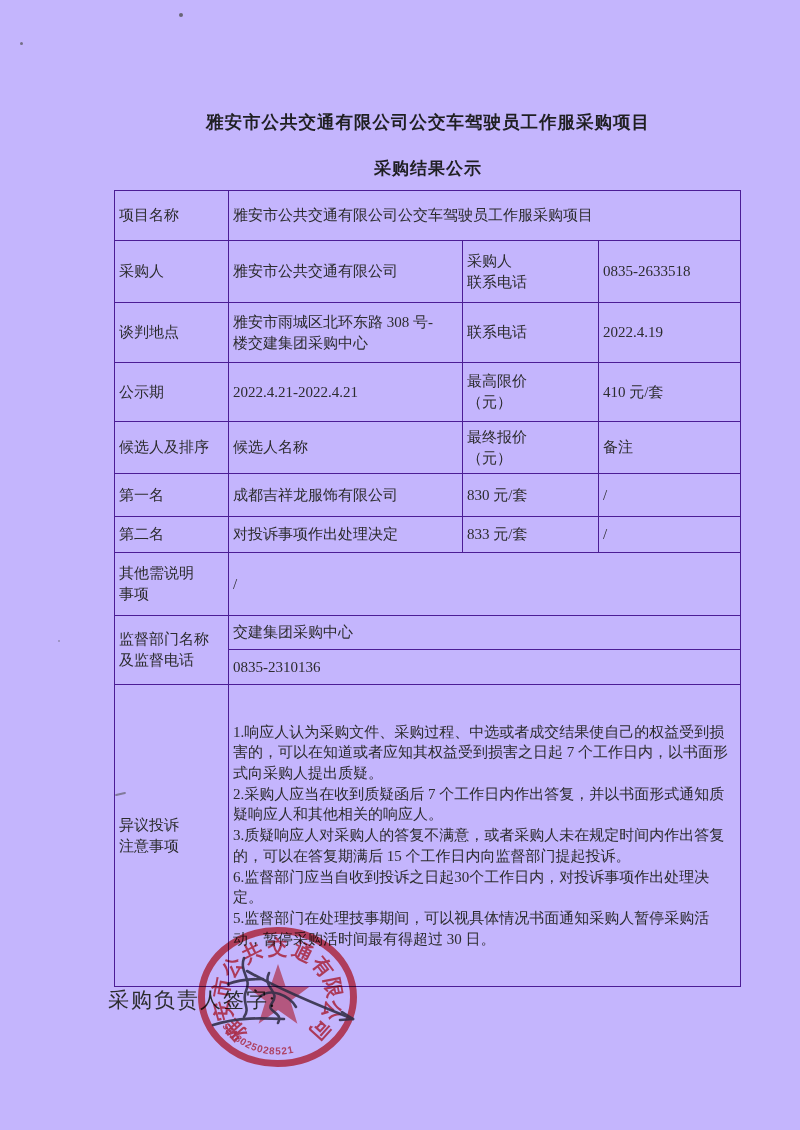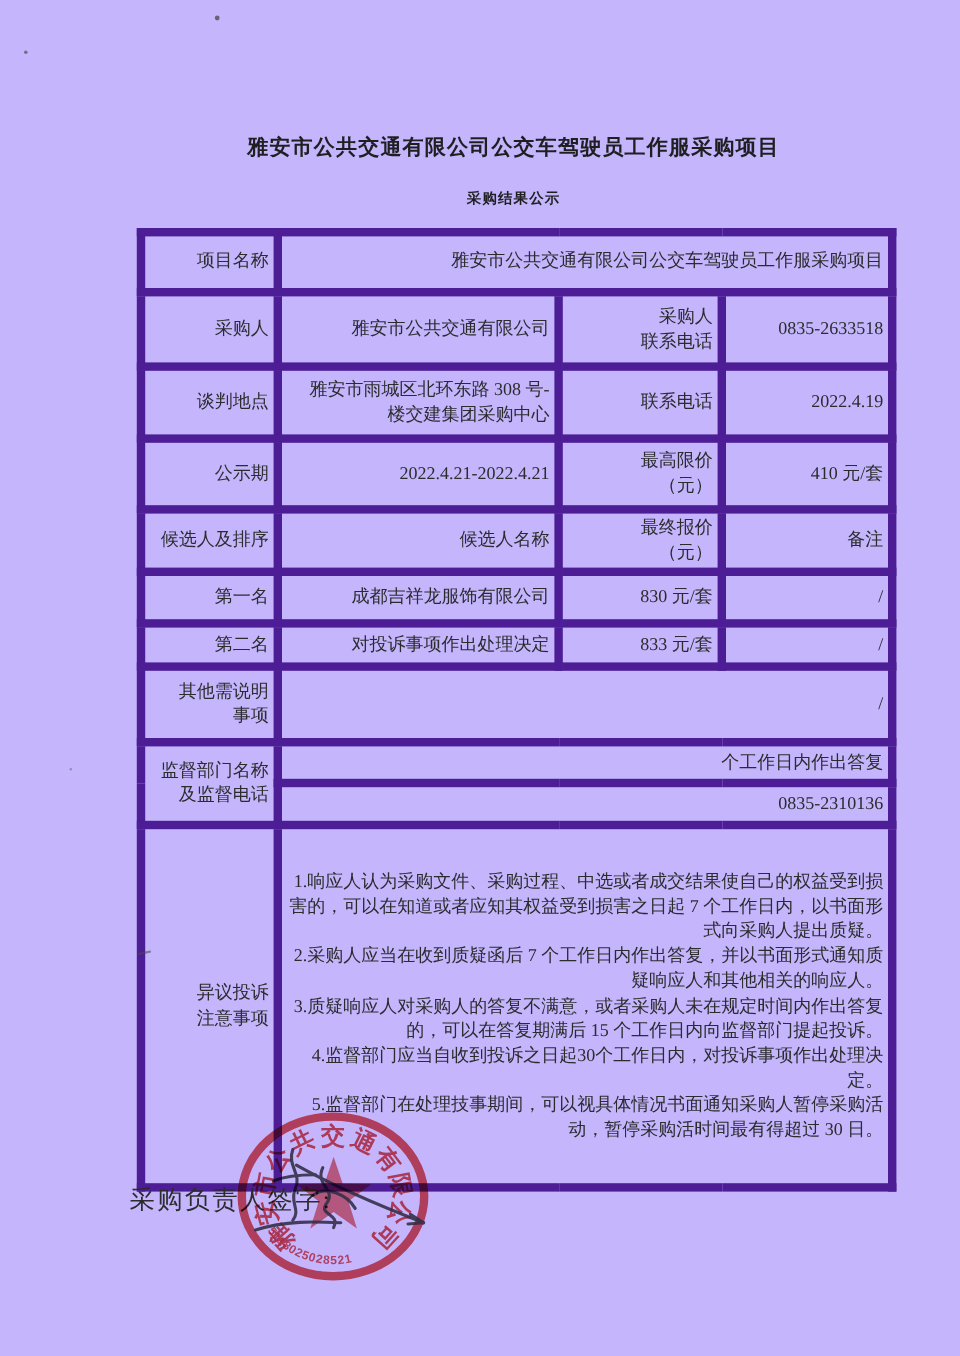--- a/index.html
+++ b/index.html
@@ -15,7 +15,7 @@
     font-weight:bold; color:#1f1f22; letter-spacing:1px;
   }
   .title-main{ top:110px; font-size:17.5px; }
-  .title-sub{ top:157px; font-size:12px; }
+  .title-sub{ top:157px; font-size:17px; }
   table.doc{
     position:absolute; left:114px; top:190px; width:626px;
     border-collapse:collapse; table-layout:fixed;

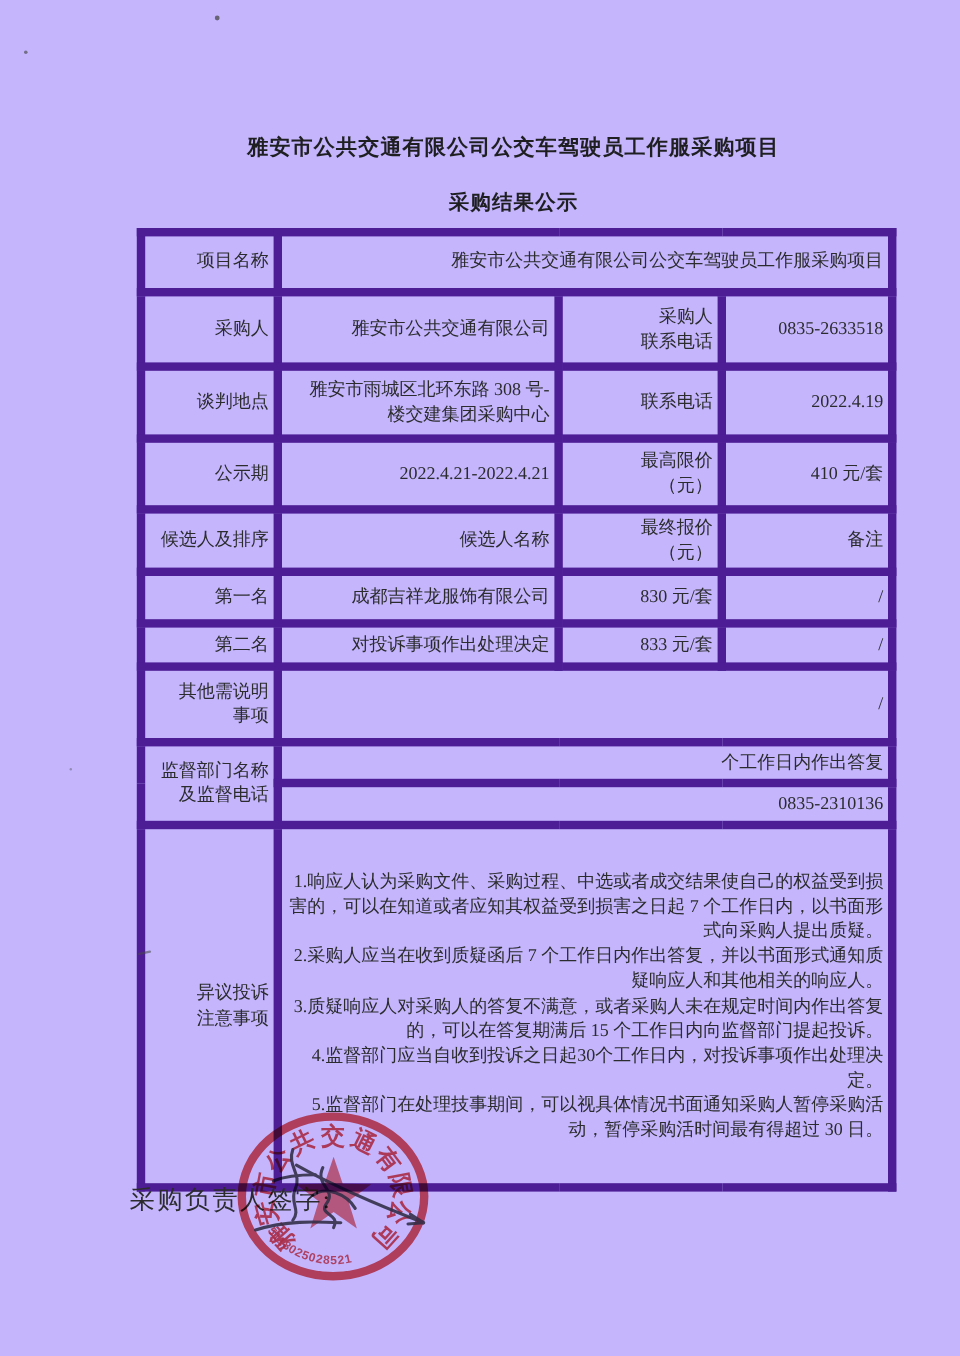--- a/index.html
+++ b/index.html
@@ -21,8 +21,8 @@
     border-collapse:collapse; table-layout:fixed;
   }
   table.doc td{
-    border:7px solid #4c1d95;
-    text-align:right; vertical-align:middle;
+    border:1px solid #4c1d95;
+    text-align:left; vertical-align:middle;
     font-size:15px; line-height:1.38; padding:2px 4px;
     color:#2c2c2e;
   }

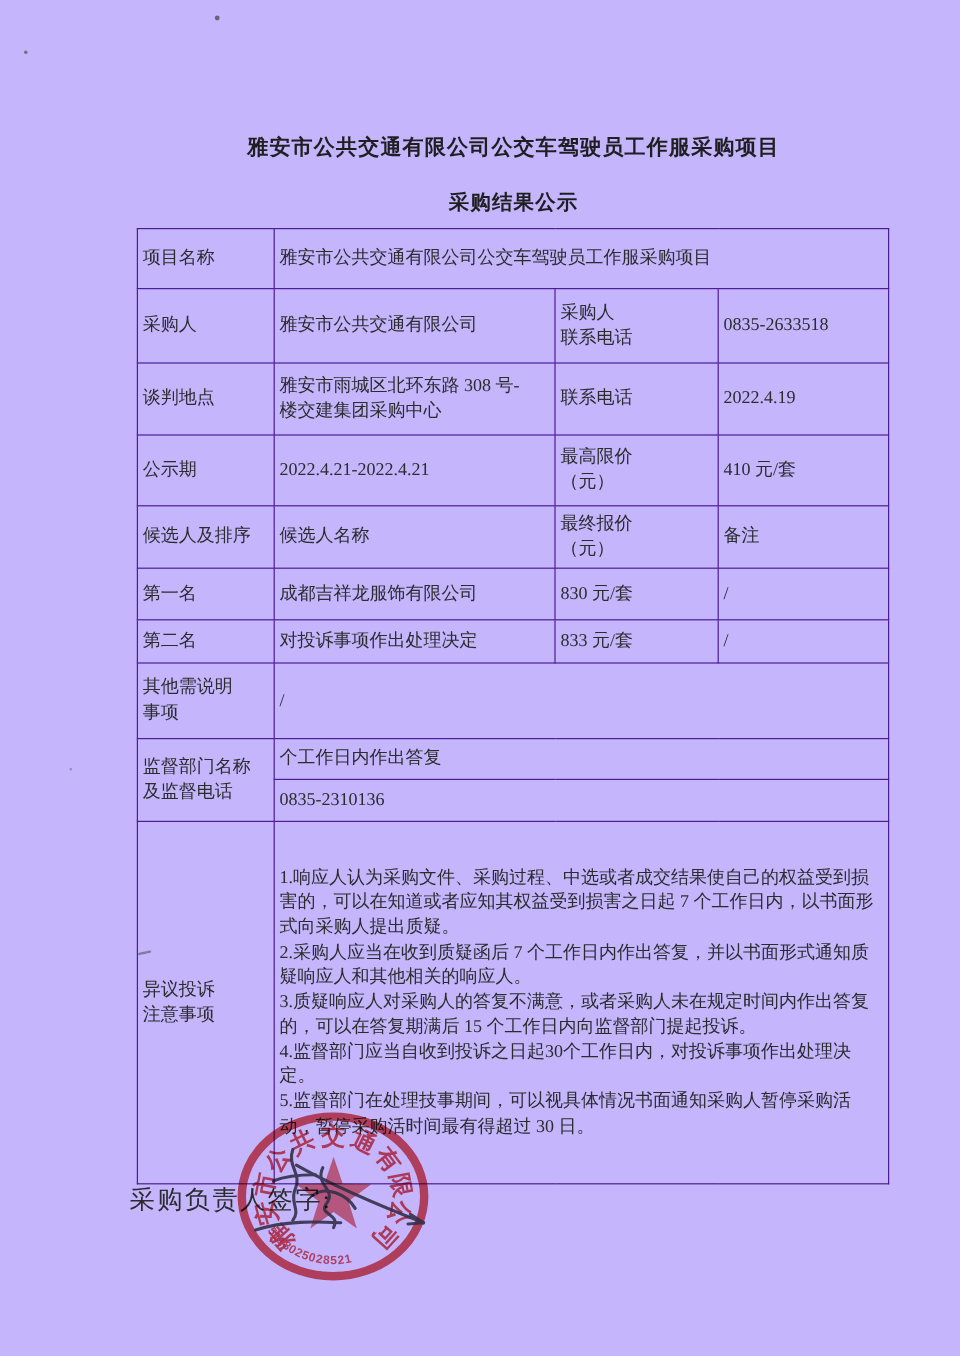--- a/index.html
+++ b/index.html
@@ -121,7 +121,7 @@
     <tr style="height:34px">
       <td rowspan="2" class="pre">监督部门名称
 及监督电话</td>
-      <td colspan="3">个工作日内作出答复</td>
+      <td colspan="3">交建集团采购中心</td>
     </tr>
     <tr style="height:35px">
       <td colspan="3">0835-2310136</td>

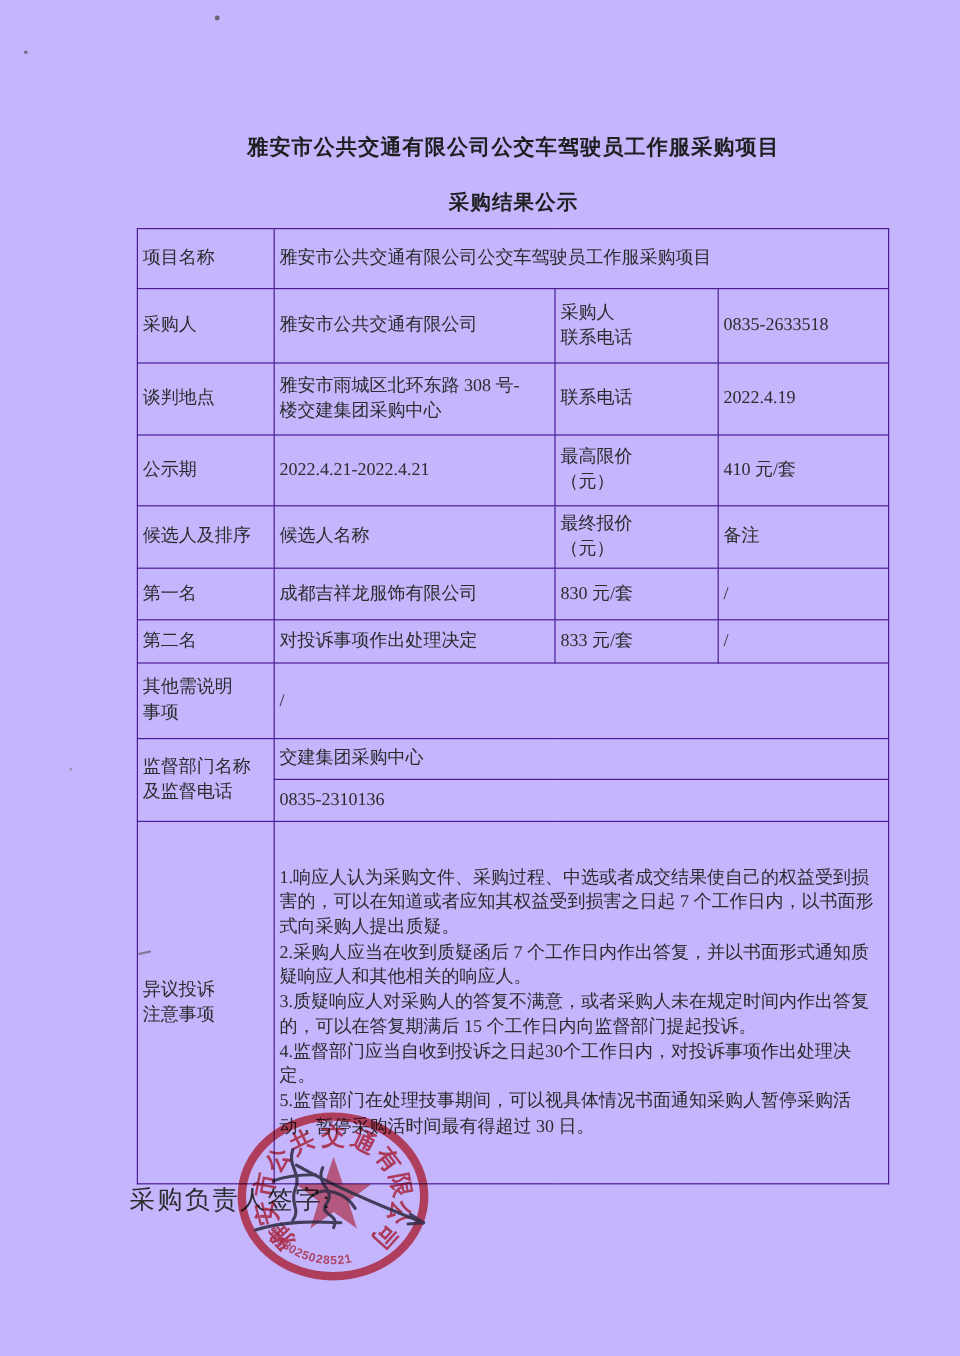--- a/index.html
+++ b/index.html
@@ -133,7 +133,7 @@
         <div>1.响应人认为采购文件、采购过程、中选或者成交结果使自己的权益受到损害的，可以在知道或者应知其权益受到损害之日起 7 个工作日内，以书面形式向采购人提出质疑。</div>
         <div>2.采购人应当在收到质疑函后 7 个工作日内作出答复，并以书面形式通知质疑响应人和其他相关的响应人。</div>
         <div>3.质疑响应人对采购人的答复不满意，或者采购人未在规定时间内作出答复的，可以在答复期满后 15 个工作日内向监督部门提起投诉。</div>
-        <div>4.监督部门应当自收到投诉之日起30个工作日内，对投诉事项作出处理决定。</div>
+        <div>6.监督部门应当自收到投诉之日起30个工作日内，对投诉事项作出处理决定。</div>
         <div>5.监督部门在处理技事期间，可以视具体情况书面通知采购人暂停采购活动，暂停采购活时间最有得超过 30 日。</div>
       </td>
     </tr>

